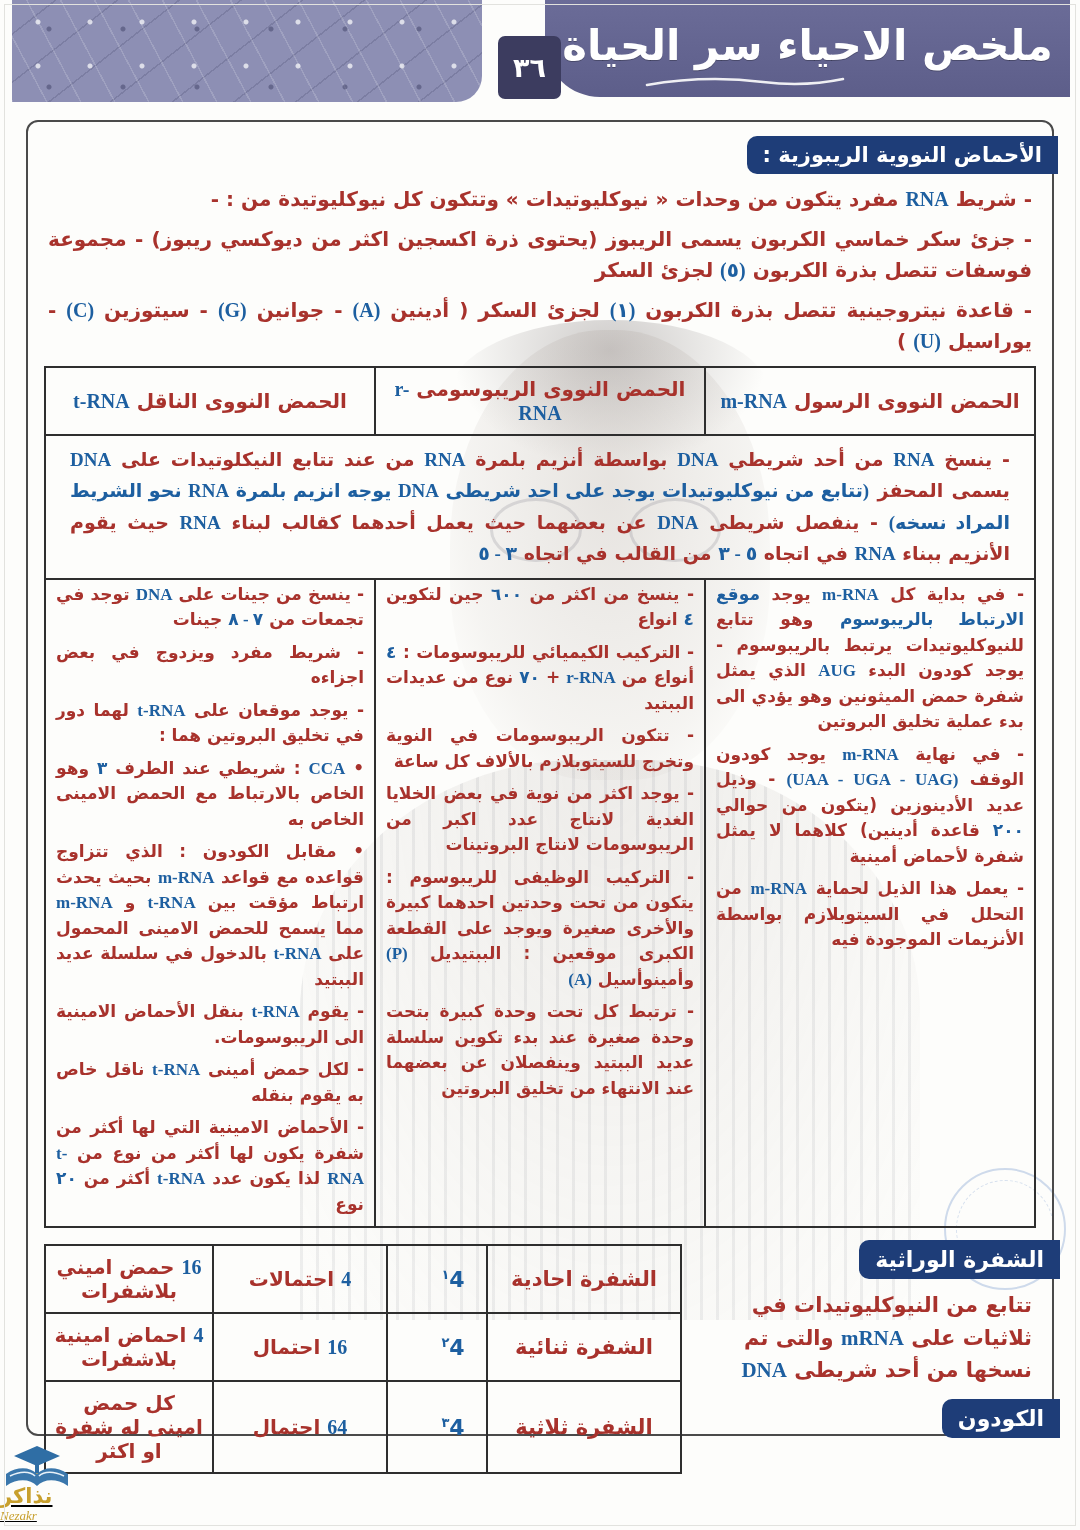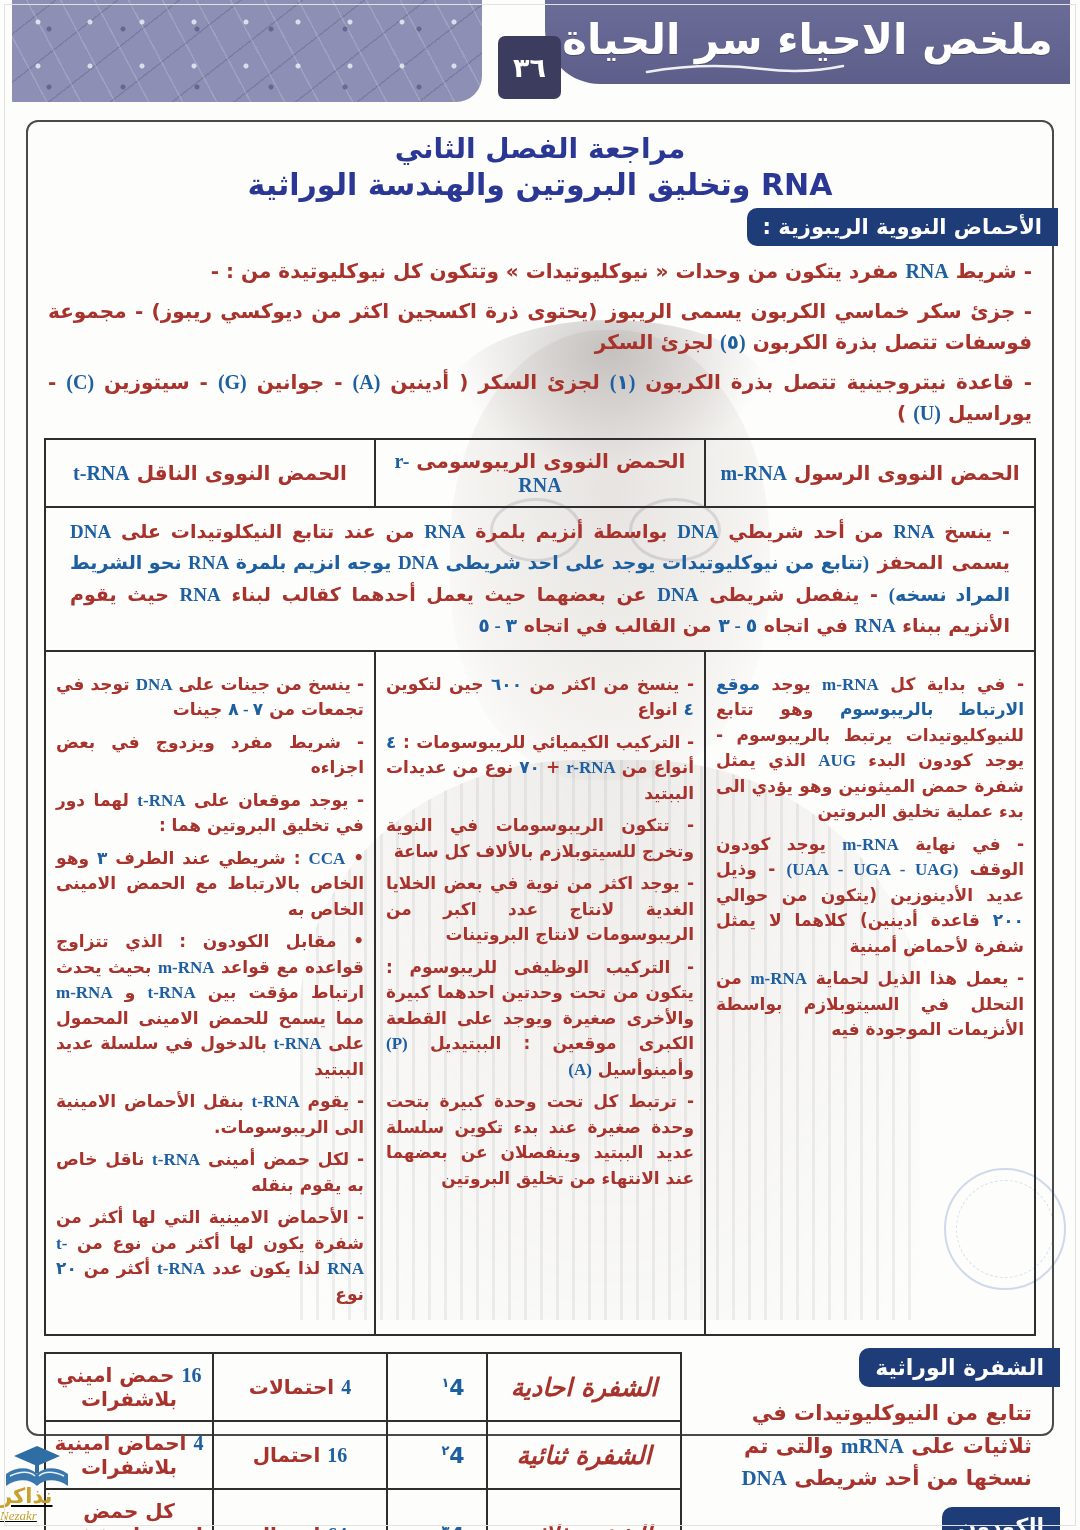--- a/index.html
+++ b/index.html
@@ -27,7 +27,7 @@
     border-radius:0 0 26px 0;
   }
   .banner-main{
-    position:absolute; left:545px; right:10px; top:0; height:84px;
+    position:absolute; left:545px; right:10px; top:0; height:97px;
     background:linear-gradient(#6b6c98,#5d5e8a);
     border-radius:0 0 0 55px;
     display:flex; align-items:center; justify-content:center;

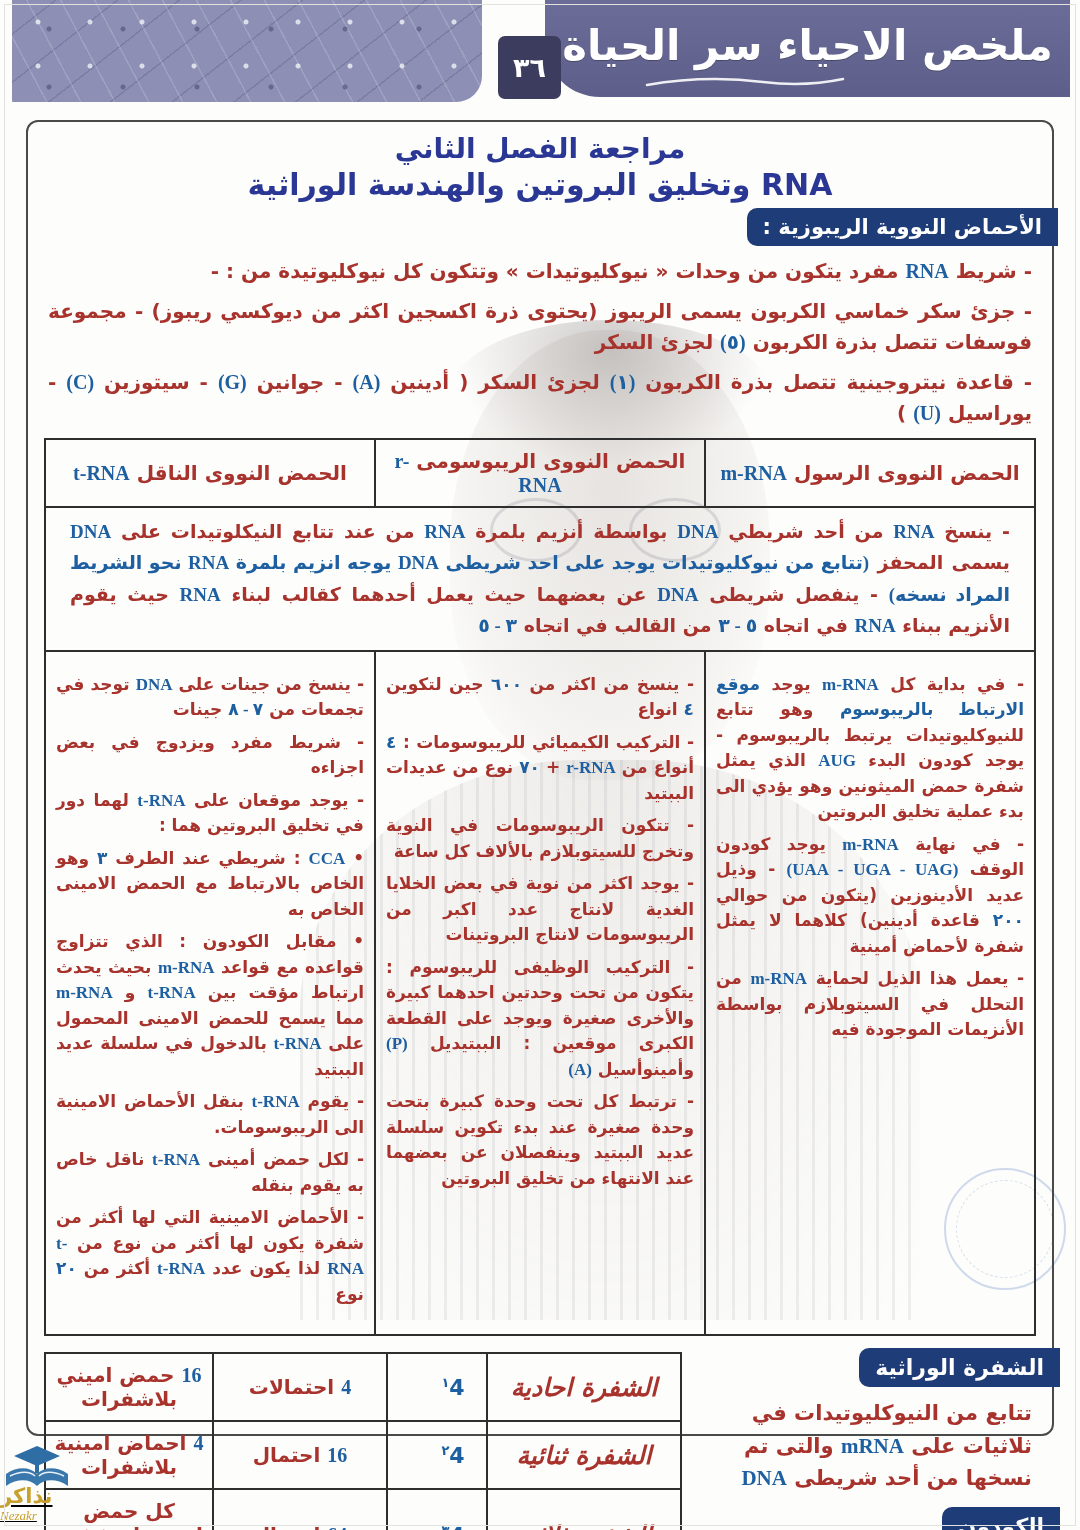--- a/index.html
+++ b/index.html
@@ -127,10 +127,6 @@
 
 <main class="main-box">
 
-  <h1 class="review-title">
-    <span class="l1">مراجعة الفصل الثاني</span>
-    <span class="l2">RNA وتخليق البروتين والهندسة الوراثية</span>
-  </h1>
 
   <div class="badge badge-right">الأحماض النووية الريبوزية :</div>
 

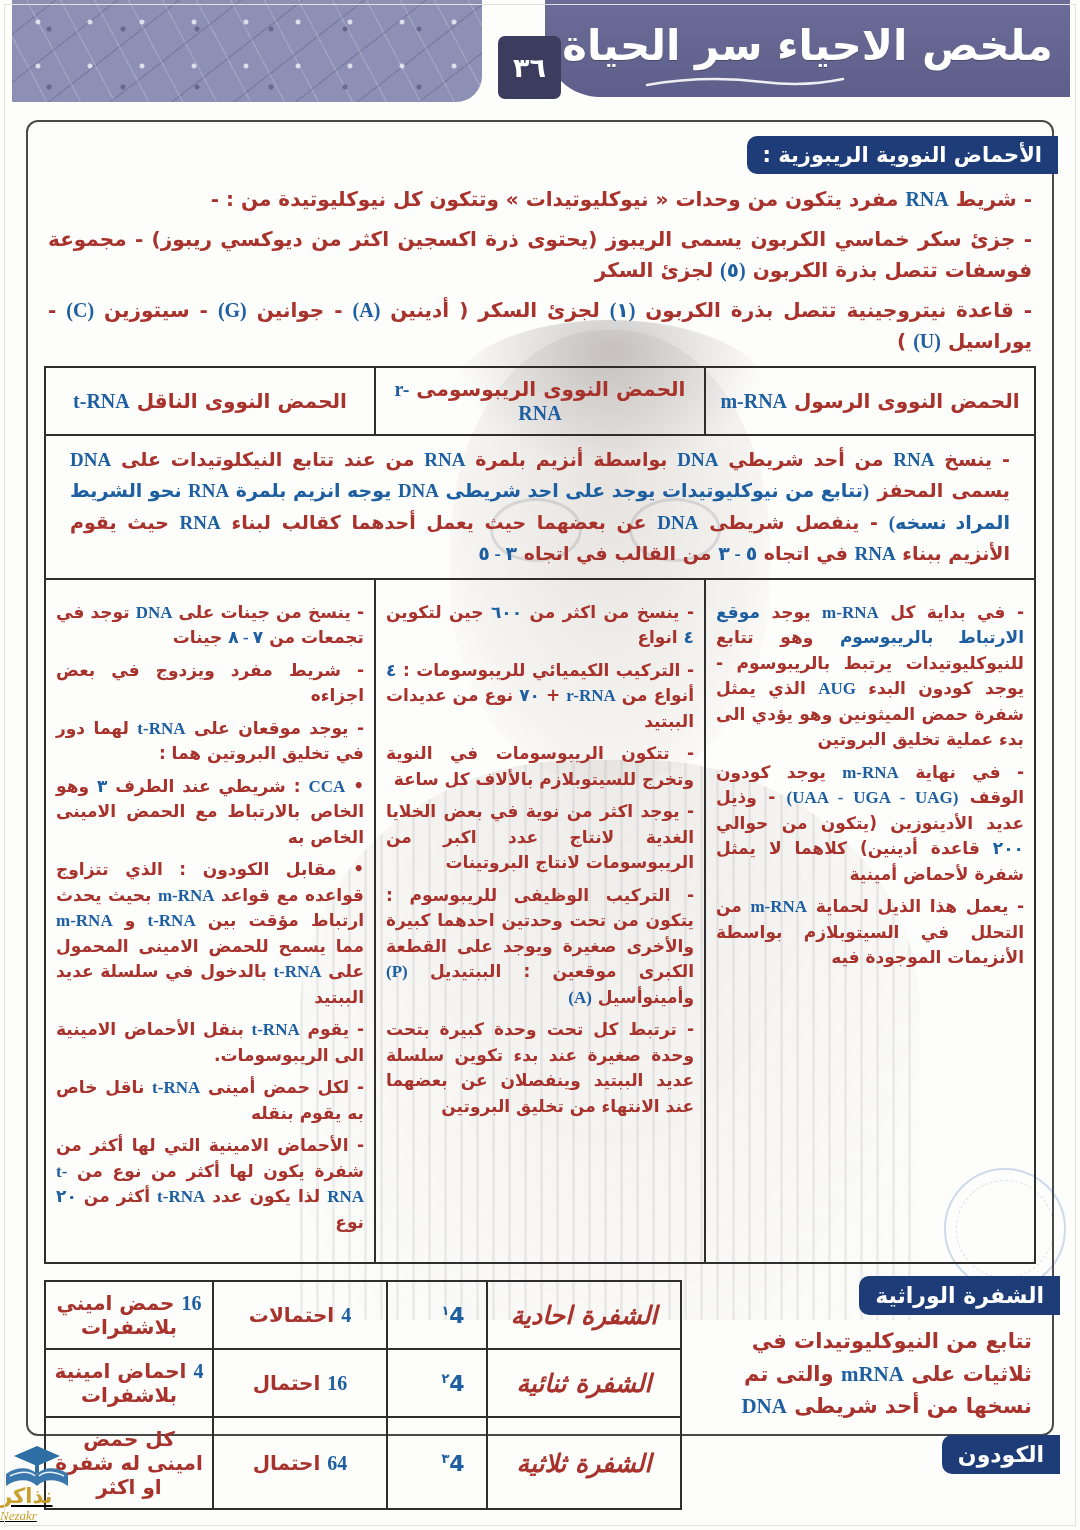--- a/index.html
+++ b/index.html
@@ -77,7 +77,7 @@
   .rna-table th,.rna-table td{border:2px solid var(--border);}
   .rna-table th{font-size:20px; color:var(--red); padding:9px 4px; text-align:center; width:33.33%;}
   .note{font-size:19px; color:var(--red); font-weight:bold; line-height:1.6; padding:8px 24px; text-align:justify;}
-  .content-row td{vertical-align:top; padding:20px 10px; height:556px;}
+  .content-row td{vertical-align:top; padding:2px 10px; height:556px;}
   .pt{margin:0 0 7px; font-size:17px; line-height:1.5; color:var(--red); font-weight:bold; text-align:justify;}
 
   .seg-b{color:var(--blue); font-family:"Liberation Serif","DejaVu Sans",sans-serif;}

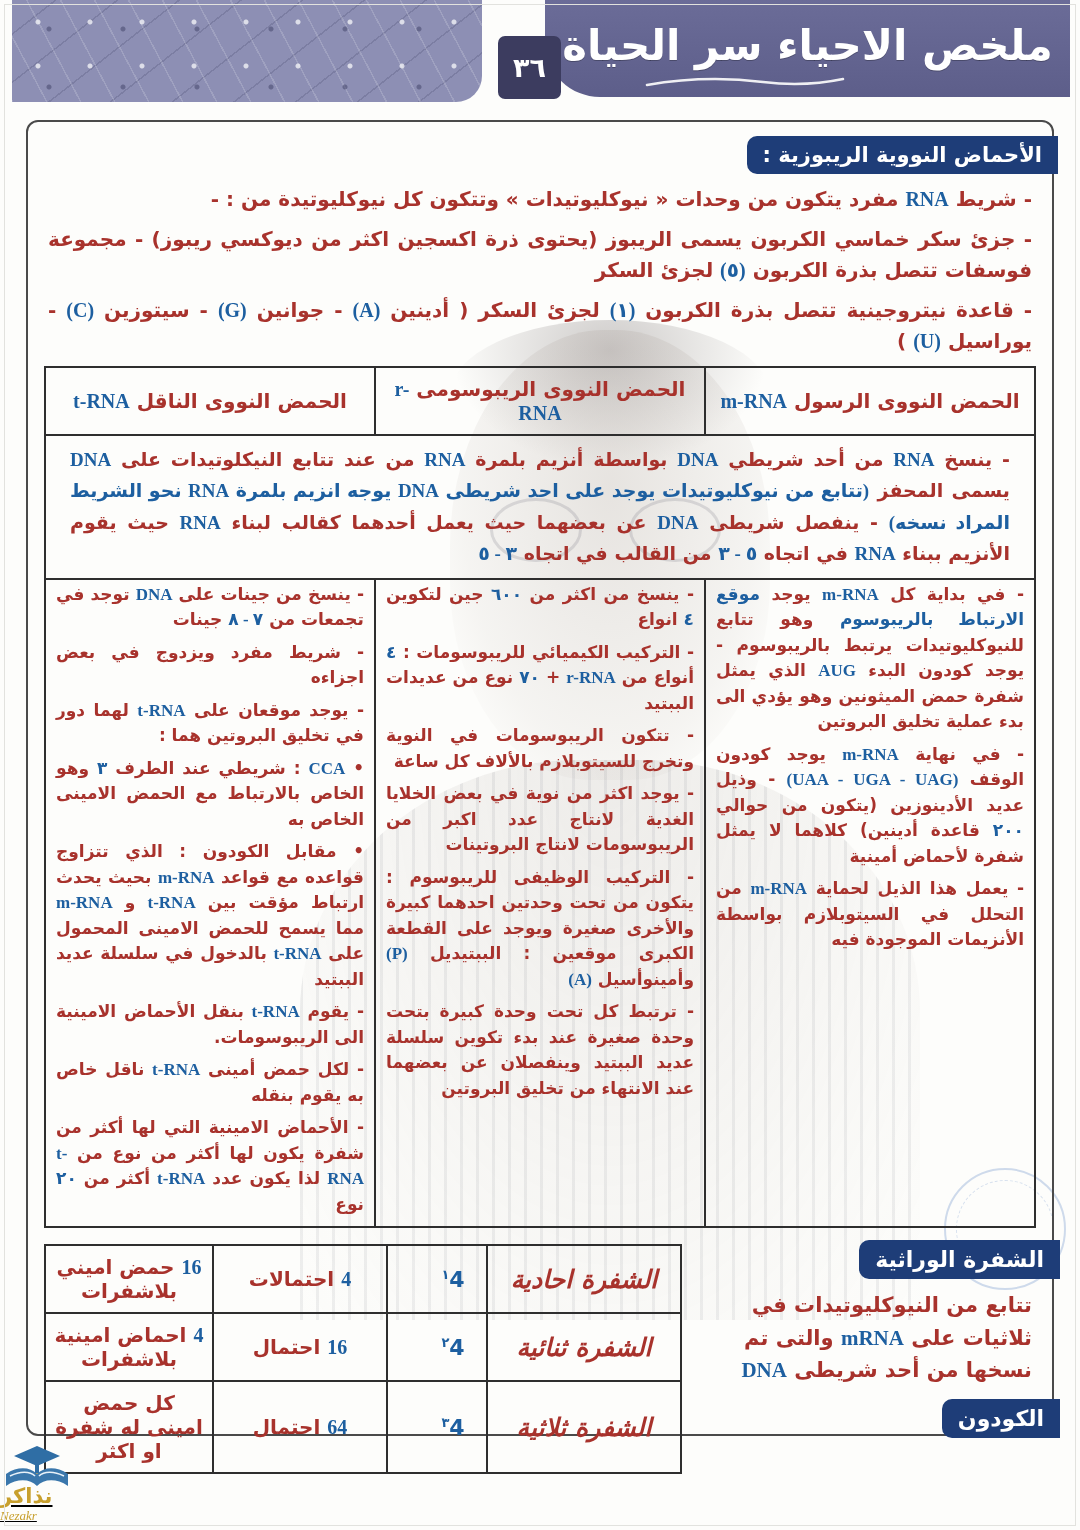--- a/index.html
+++ b/index.html
@@ -88,7 +88,7 @@
   .gc-desc{color:var(--red); font-weight:bold; font-size:21px; line-height:1.55; text-align:right; margin:10px 4px 12px 0;}
   .code-table{flex:1; border-collapse:collapse; margin-top:4px;}
   .code-table td{border:2px solid var(--border); text-align:center; font-weight:bold; font-size:20px; color:var(--red); padding:9px 6px;}
-  .code-table td.name{font-size:25px; width:180px;font-style:italic;}
+  .code-table td.name{font-size:21px; width:180px;}
   .code-table td.powcell{width:86px;}
   .code-table td.poss{width:160px;}
   .pow{font-size:22px; color:var(--blue); font-weight:bold;margin-left:32px;}

